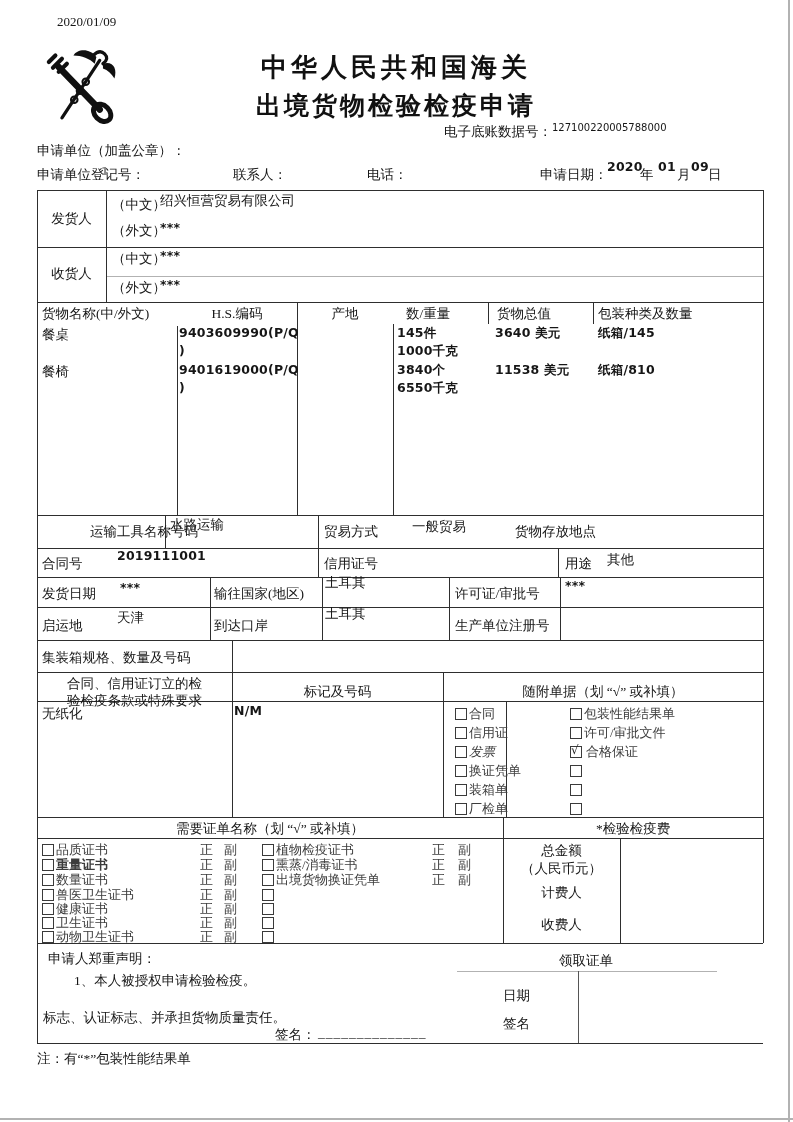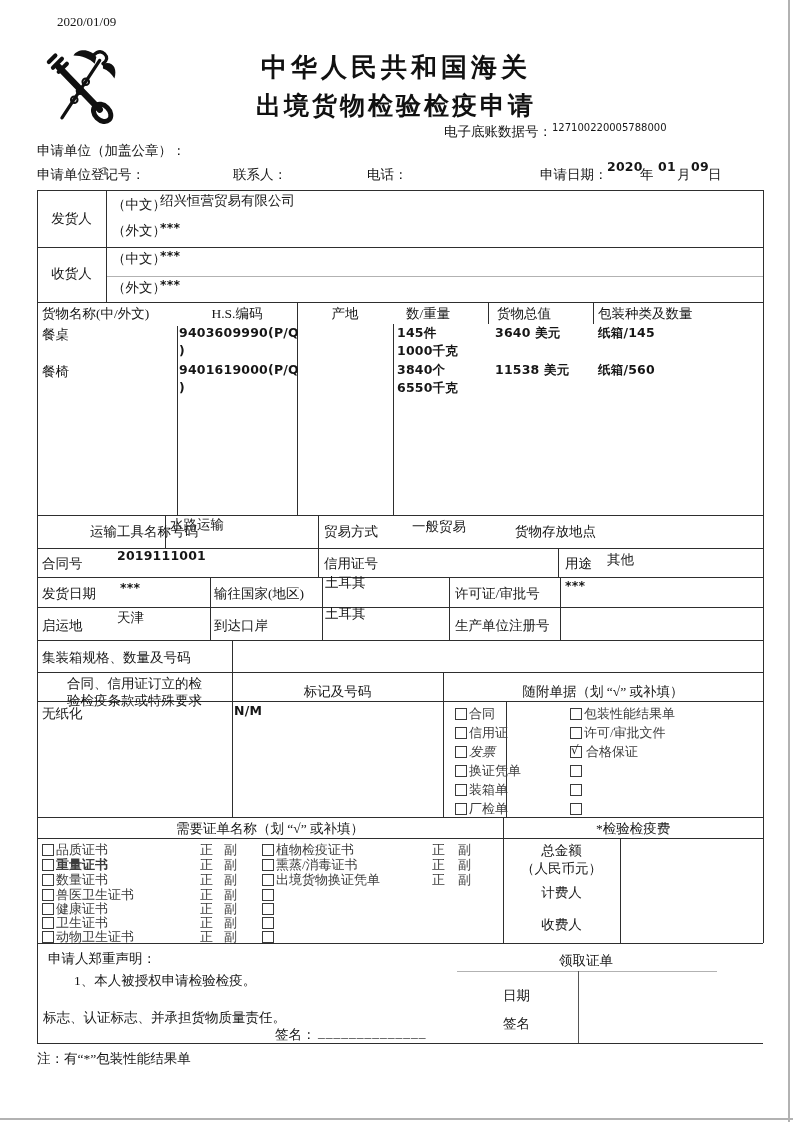--- a/index.html
+++ b/index.html
@@ -141,7 +141,7 @@
   <span class="t fv" style="left:397px;top:363px;">3840个</span>
   <span class="t fv" style="left:397px;top:381px;">6550千克</span>
   <span class="t fv" style="left:495px;top:363px;">11538 美元</span>
-  <span class="t fv" style="left:598px;top:363px;">纸箱/560</span>
+  <span class="t fv" style="left:598px;top:363px;">纸箱/810</span>
 
   <span class="t" style="left:42px;top:524px;margin-left:48px;">运输工具名称号码</span>
   <span class="t" style="left:170px;top:517px;">水路运输</span>

